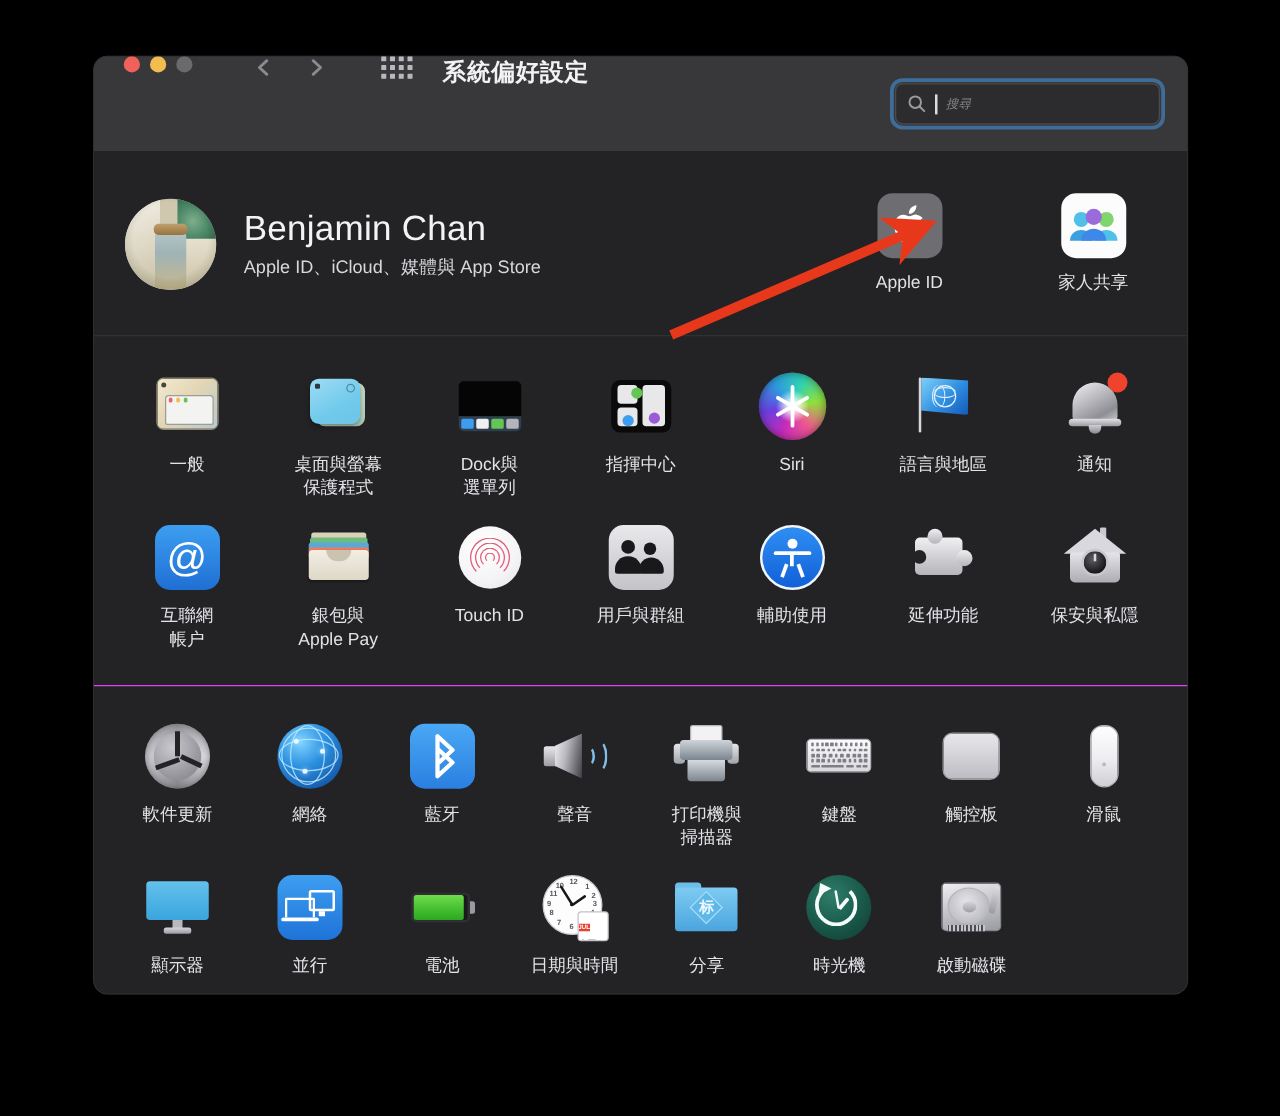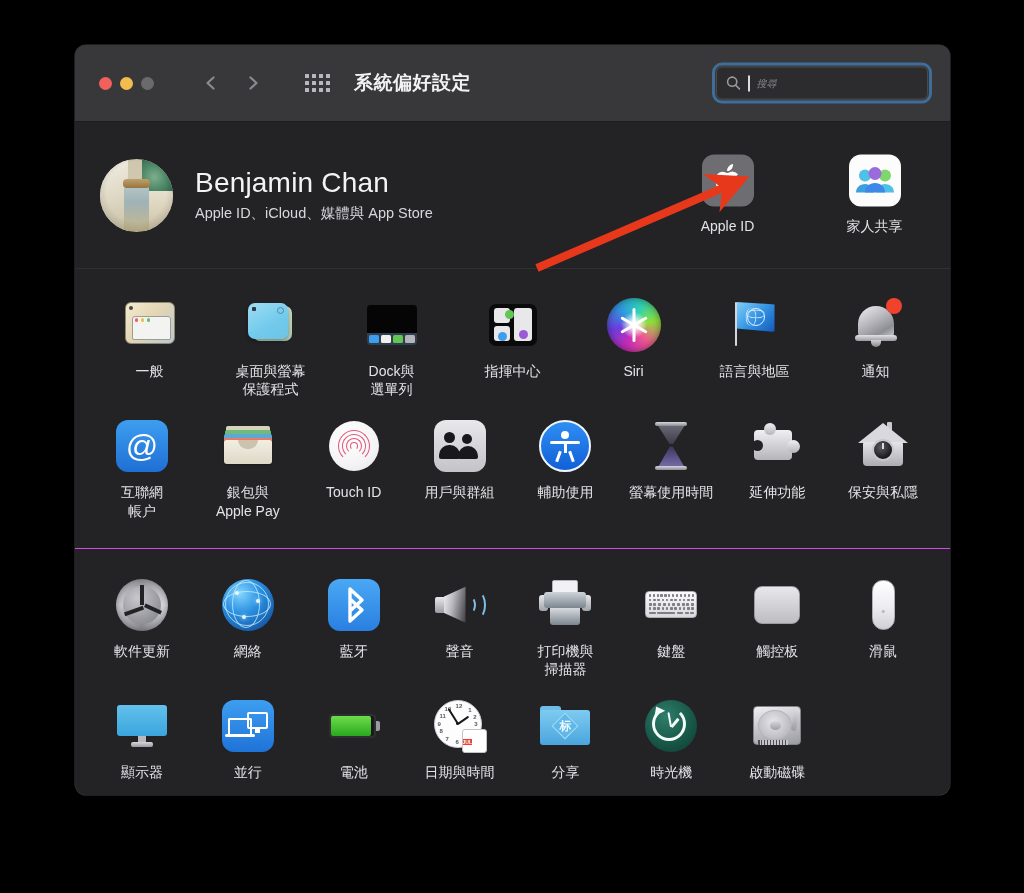--- a/index.html
+++ b/index.html
@@ -26,7 +26,7 @@
     position: relative; height: 77px;
     background: #38383b;
     border-bottom: 1px solid #1d1d20;
-    display: flex; align-items: center;
+    display: flex; align-items: flex-start;
   }
   .traffic { display: flex; gap: 8px; margin-left: 24px; }
   .light { width: 13px; height: 13px; border-radius: 50%; }

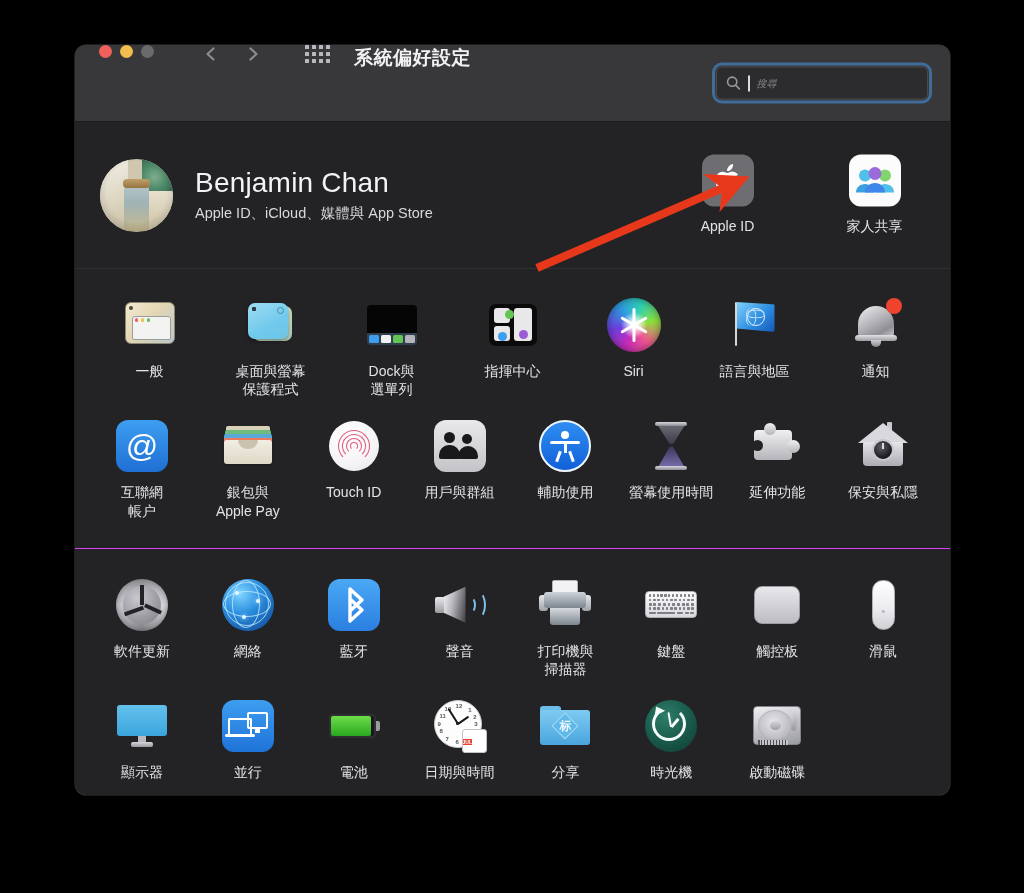--- a/index.html
+++ b/index.html
@@ -651,15 +651,6 @@
           <div class="cap">輔助使用</div>
         </div>
 
-        <div class="cell">
-          <div class="pic">
-            <span class="hg-top"></span>
-              <span class="hg-bot"></span>
-            <span class="hg-cap" style="top:4px;"></span>
-            <span class="hg-cap" style="top:48px;"></span>
-          </div>
-          <div class="cap">螢幕使用時間</div>
-        </div>
 
         <div class="cell">
           <div class="pic">

